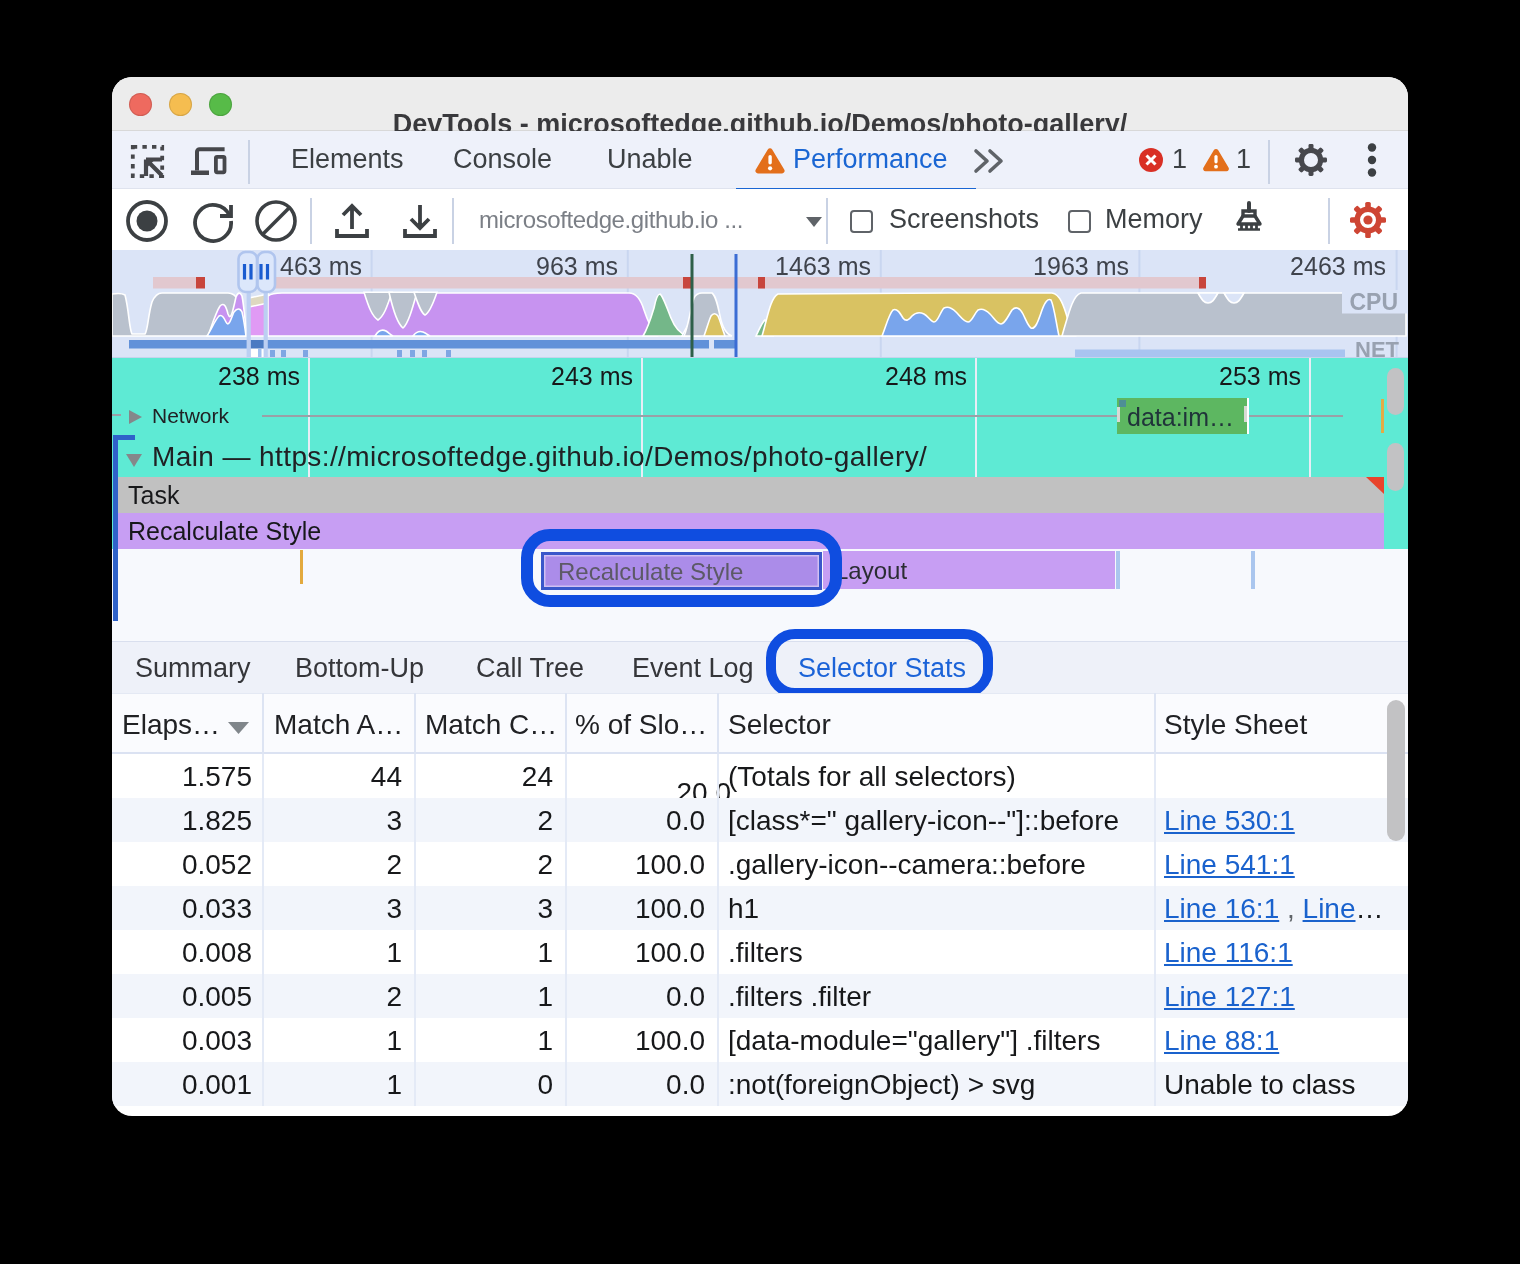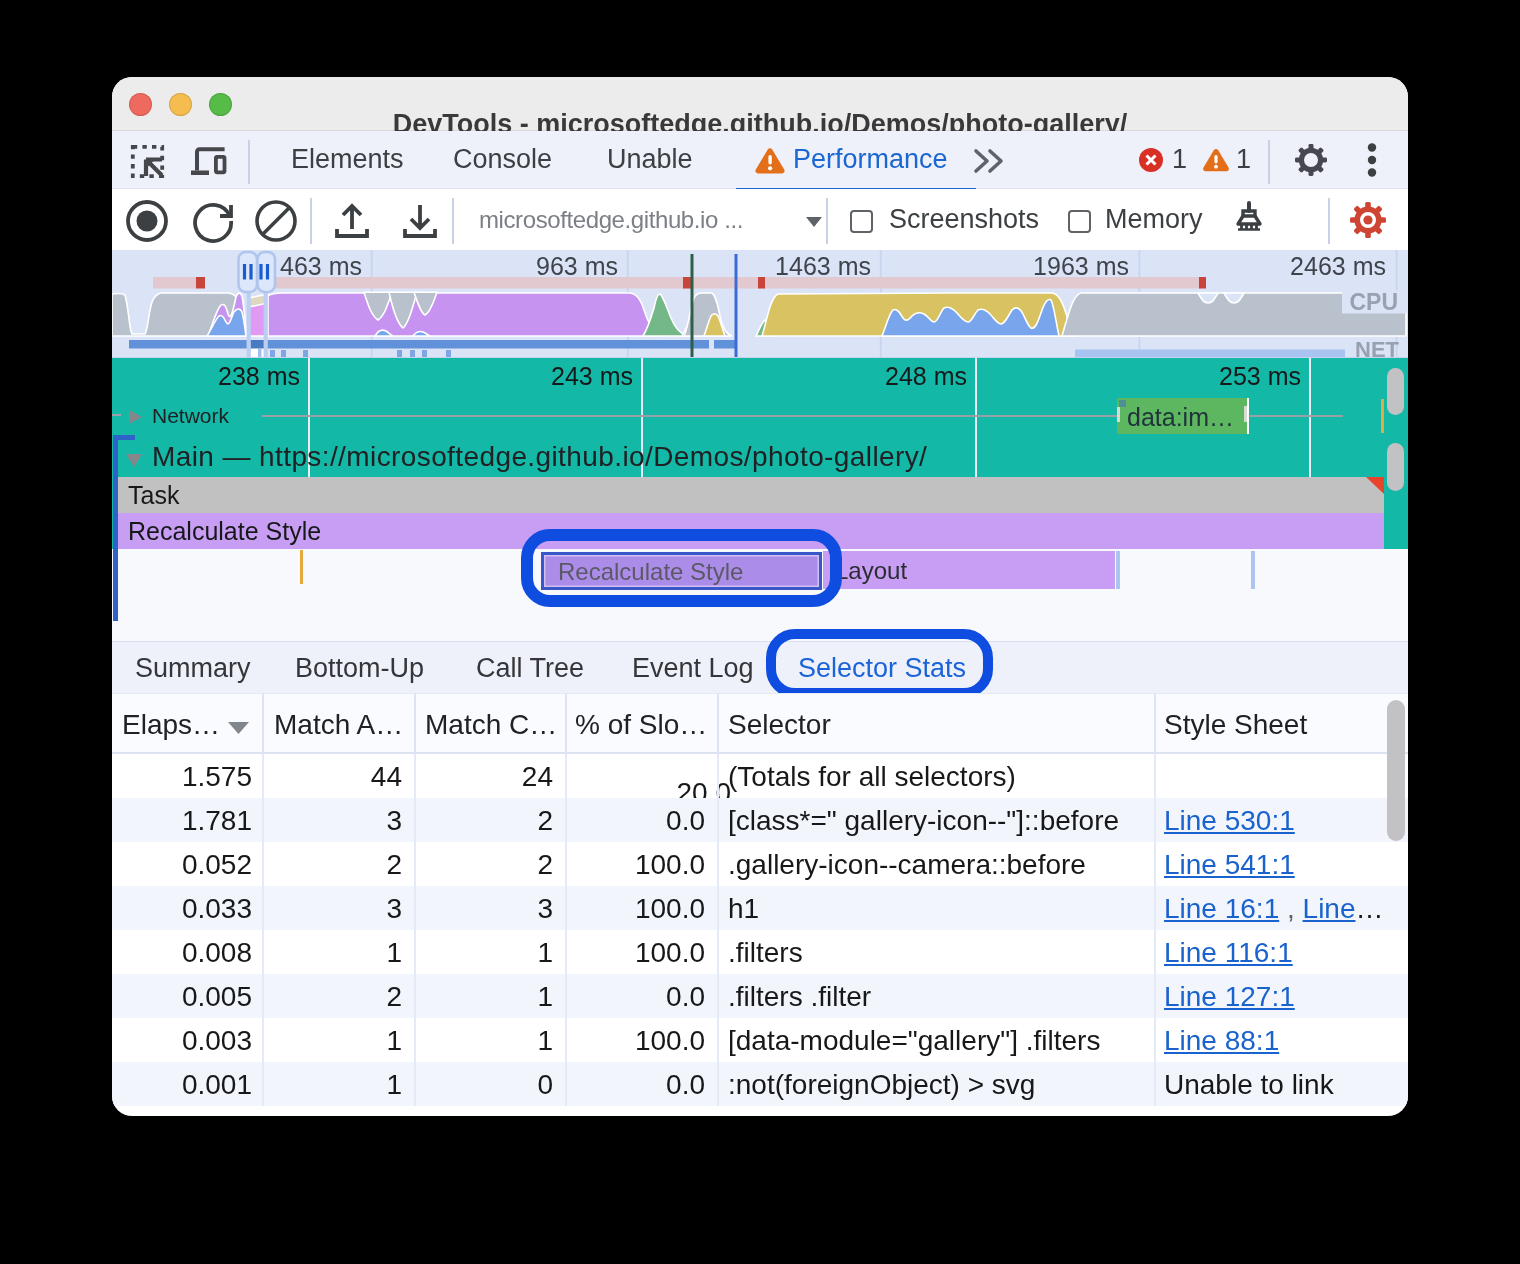--- a/index.html
+++ b/index.html
@@ -23,7 +23,7 @@
   
   .overview { position:absolute; left:0; top:173px; width:1296px; height:108px; }
   
-  .flame { position:absolute; left:0; top:281px; width:1296px; height:283px; background:#14b8a6; }
+  .flame { position:absolute; left:0; top:281px; width:1296px; height:283px; background:#5eead4; }
   .gline { position:absolute; top:0; width:2px; height:283px; background:#e9edf6; }
   .rlabel { position:absolute; top:0; height:37px; line-height:37px; font-size:25px; color:#17181a; text-align:right; }
   .trackname { font-size:21px; color:#202124; }

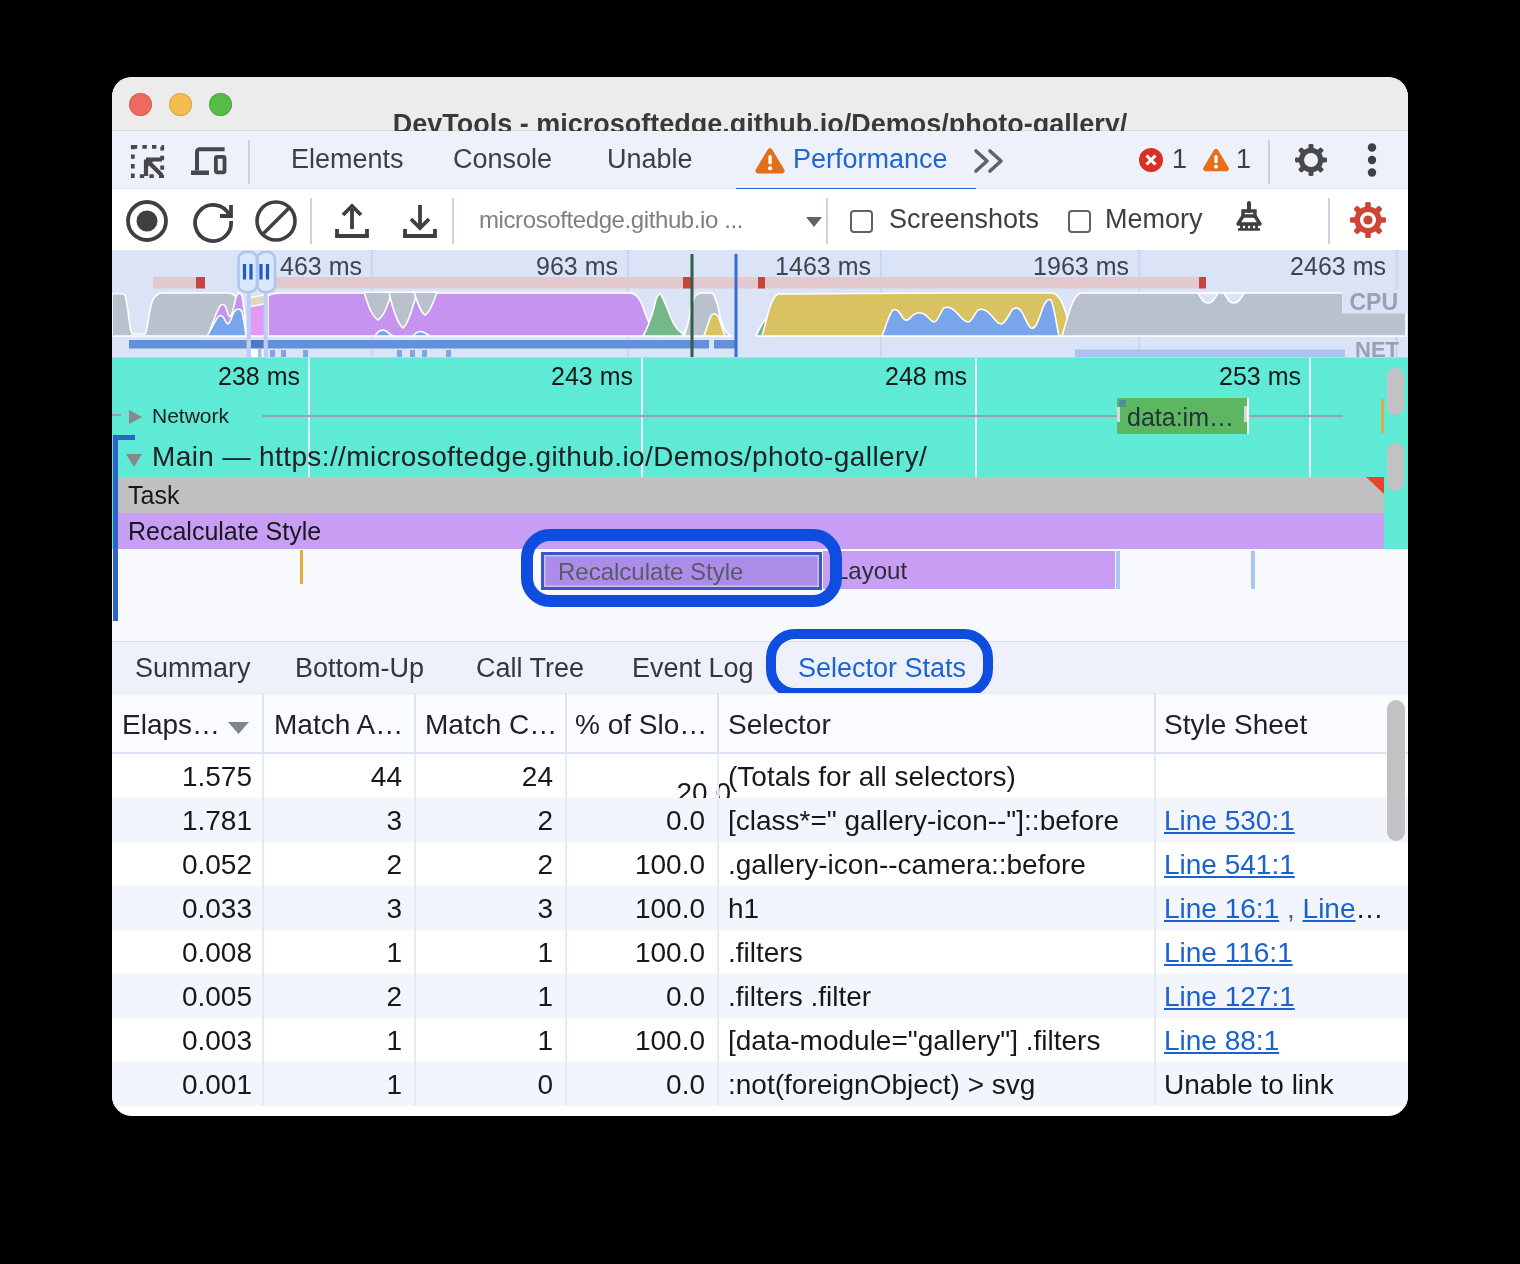--- a/index.html
+++ b/index.html
@@ -371,7 +371,7 @@
       <div class="sel">(Totals for all selectors)</div>
     </div>
     <div class="row alt" style="top:721px;">
-      <div class="num" style="left:0; width:140px;">1.781</div>
+      <div class="num" style="left:0; width:140px;">1.825</div>
       <div class="num" style="left:150px; width:140px;">3</div>
       <div class="num" style="left:301px; width:140px;">2</div>
       <div class="num" style="left:453px; width:140px;">0.0</div>

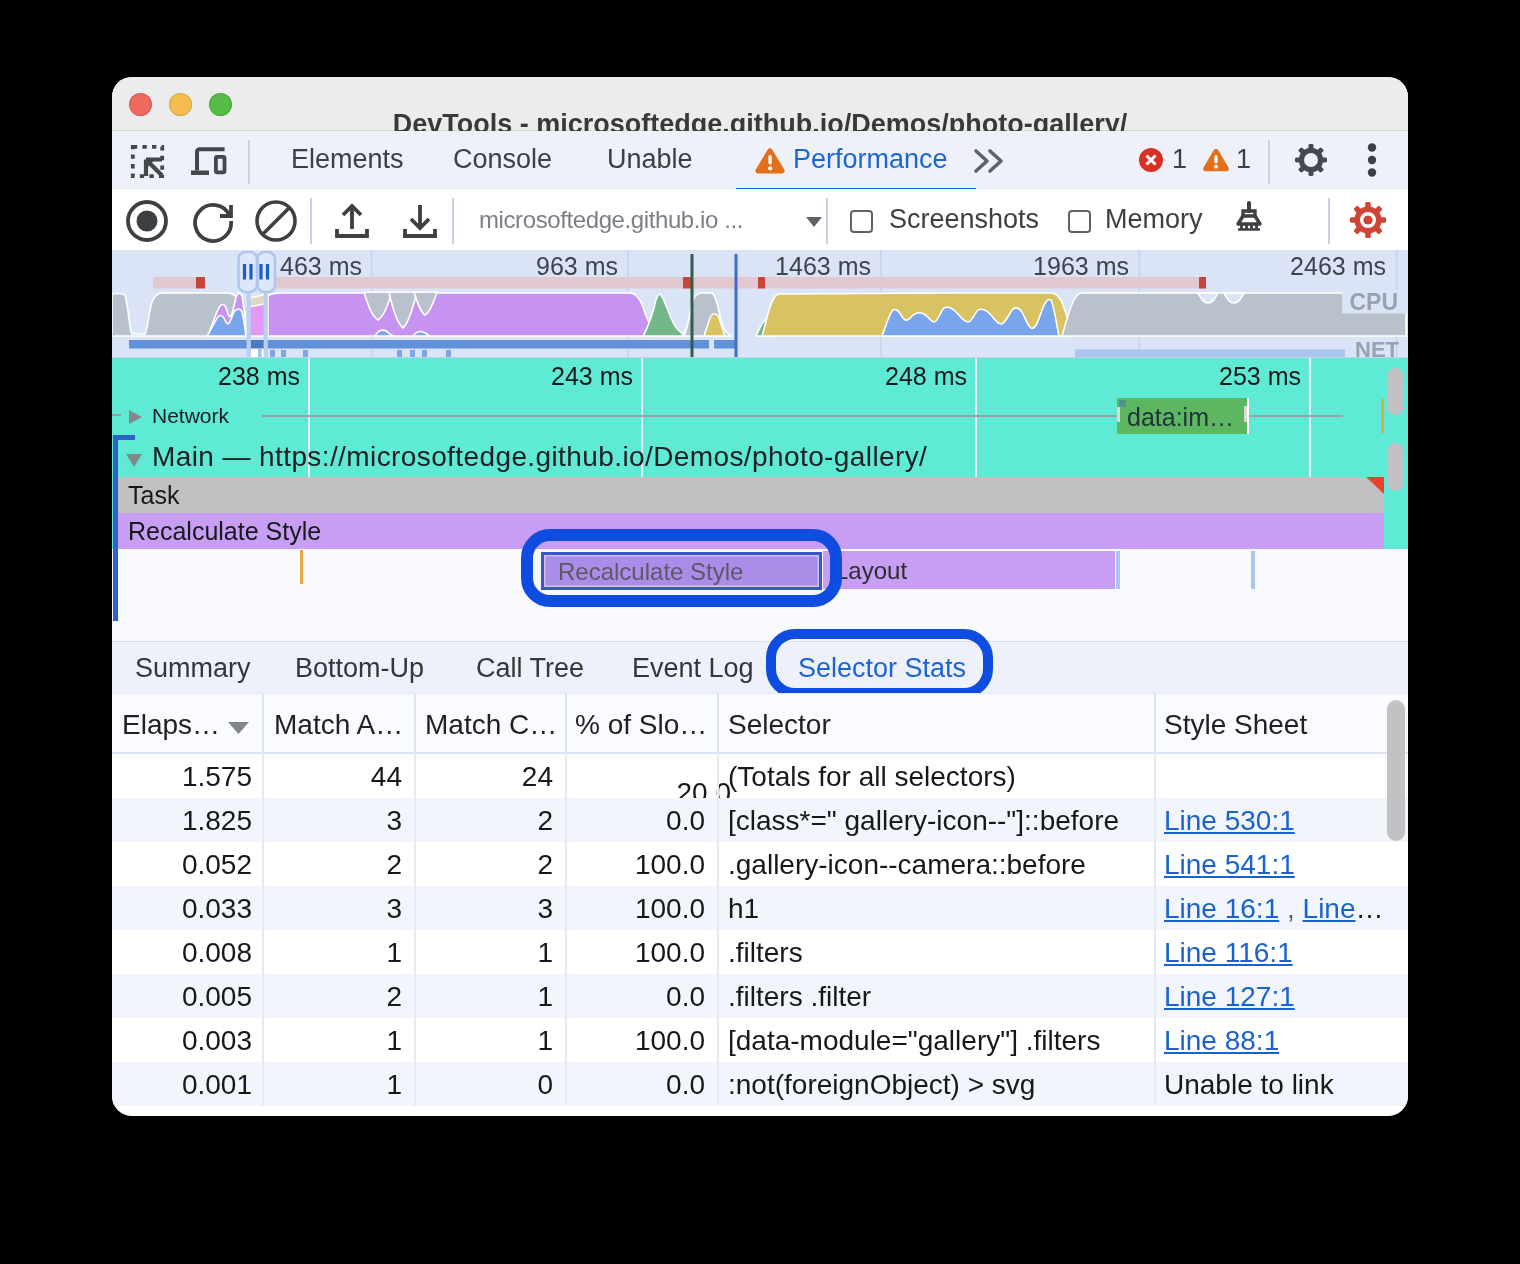--- a/index.html
+++ b/index.html
@@ -424,7 +424,7 @@
       <div class="num" style="left:301px; width:140px;">0</div>
       <div class="num" style="left:453px; width:140px;">0.0</div>
       <div class="sel">:not(foreignObject) &gt; svg</div>
-      <div class="ss" style="color:#17181a;">Unable to link</div>
+      <div class="ss" style="color:#17181a;">Unable to class</div>
     </div>
   </div>
 

